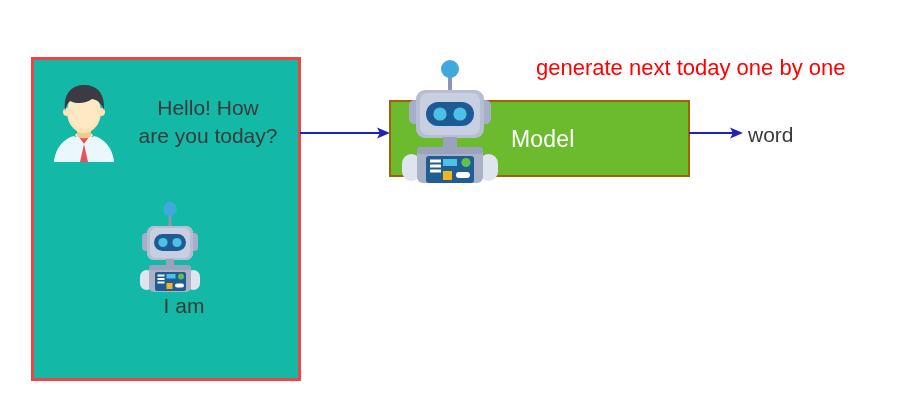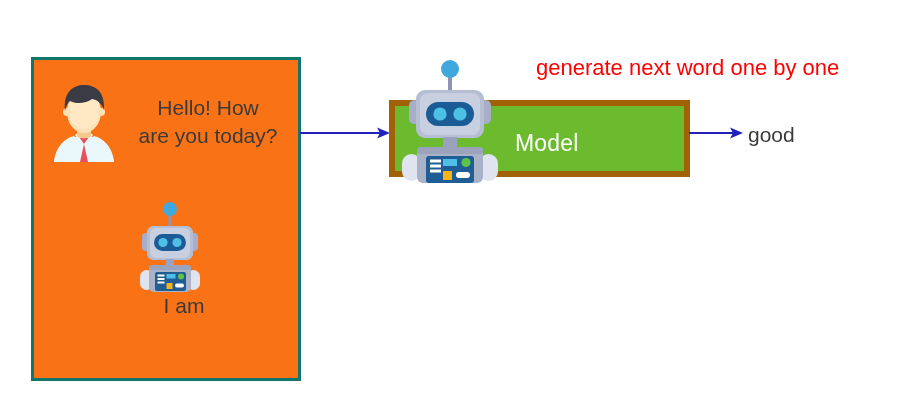--- a/index.html
+++ b/index.html
@@ -237,7 +237,7 @@
   <path d="M54 15 L41 9.5 L44 15 L41 20.5 Z" fill="#2222bb"></path>
 </svg>
 
-<span id="annotation-generate">generate next word one by one</span>
+<span id="annotation-generate">generate next today one by one</span>
 
 <span id="output-word">good</span>
 

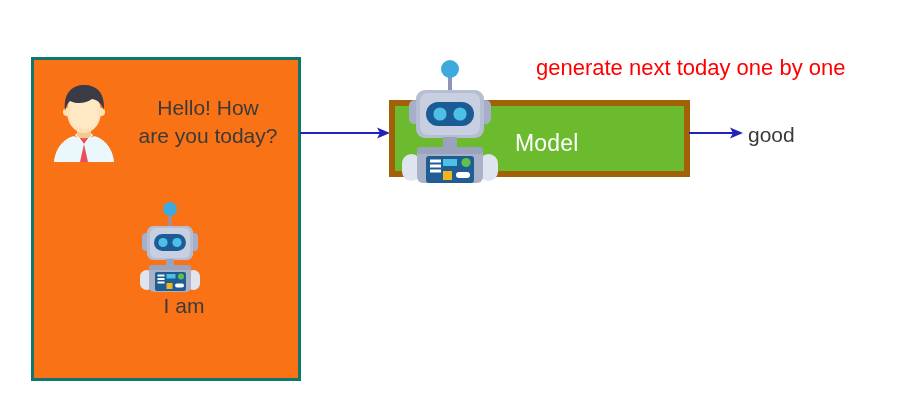--- a/index.html
+++ b/index.html
@@ -23,9 +23,9 @@
     top: 57px;
     width: 270px;
     height: 324px;
-    border: 3px solid #0f766e;
+    border: 3px solid #ef4444;
     box-sizing: border-box;
-    background: #f97316;
+    background: #14b8a6;
   }
 
   .chat-turn {

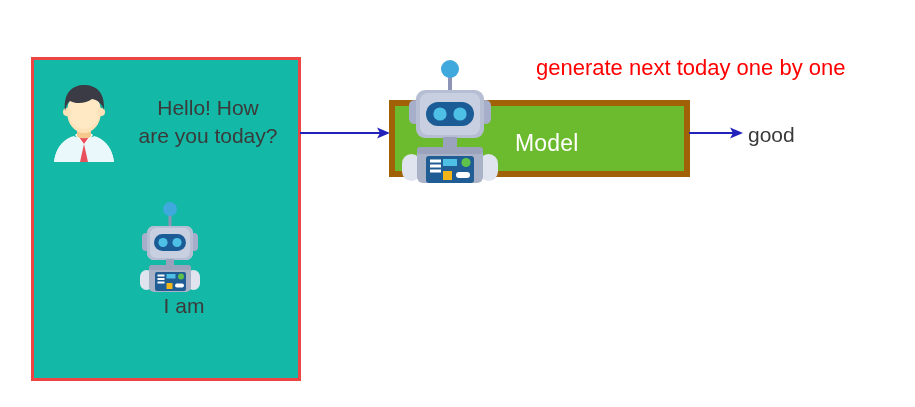--- a/index.html
+++ b/index.html
@@ -65,7 +65,7 @@
     width: 301px;
     height: 77px;
     background: #6cba2d;
-    border: 6px solid #a16207;
+    border: 2px solid #a16207;
     box-sizing: border-box;
   }
   #model-label {

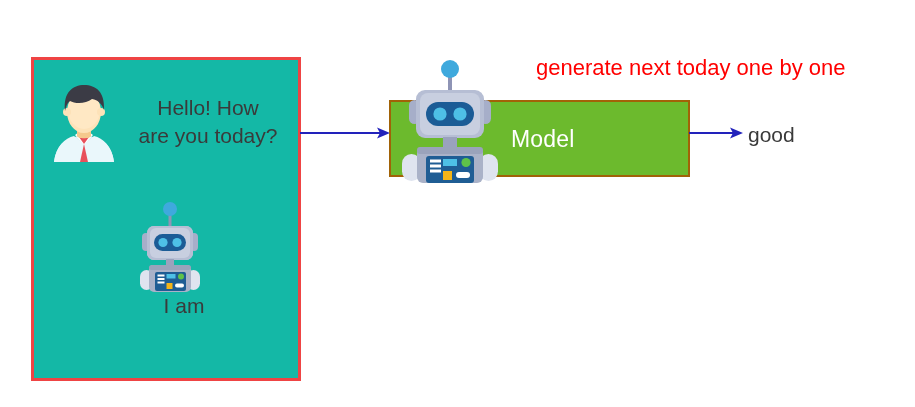--- a/index.html
+++ b/index.html
@@ -239,6 +239,6 @@
 
 <span id="annotation-generate">generate next today one by one</span>
 
-<span id="output-word">good</span>
+<span id="output-word">word</span>
 
 </body></html>

